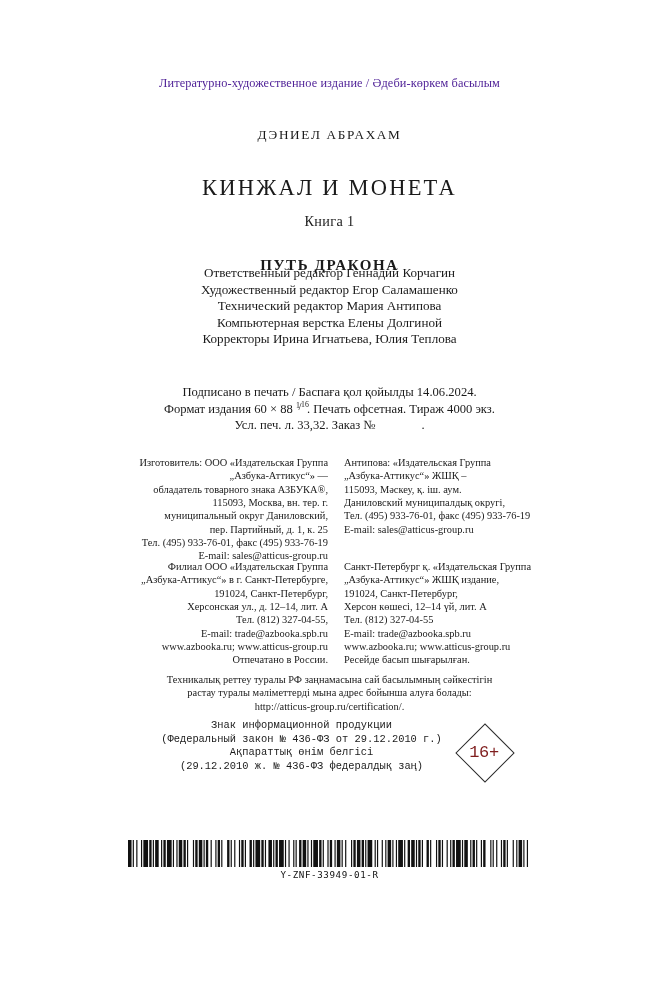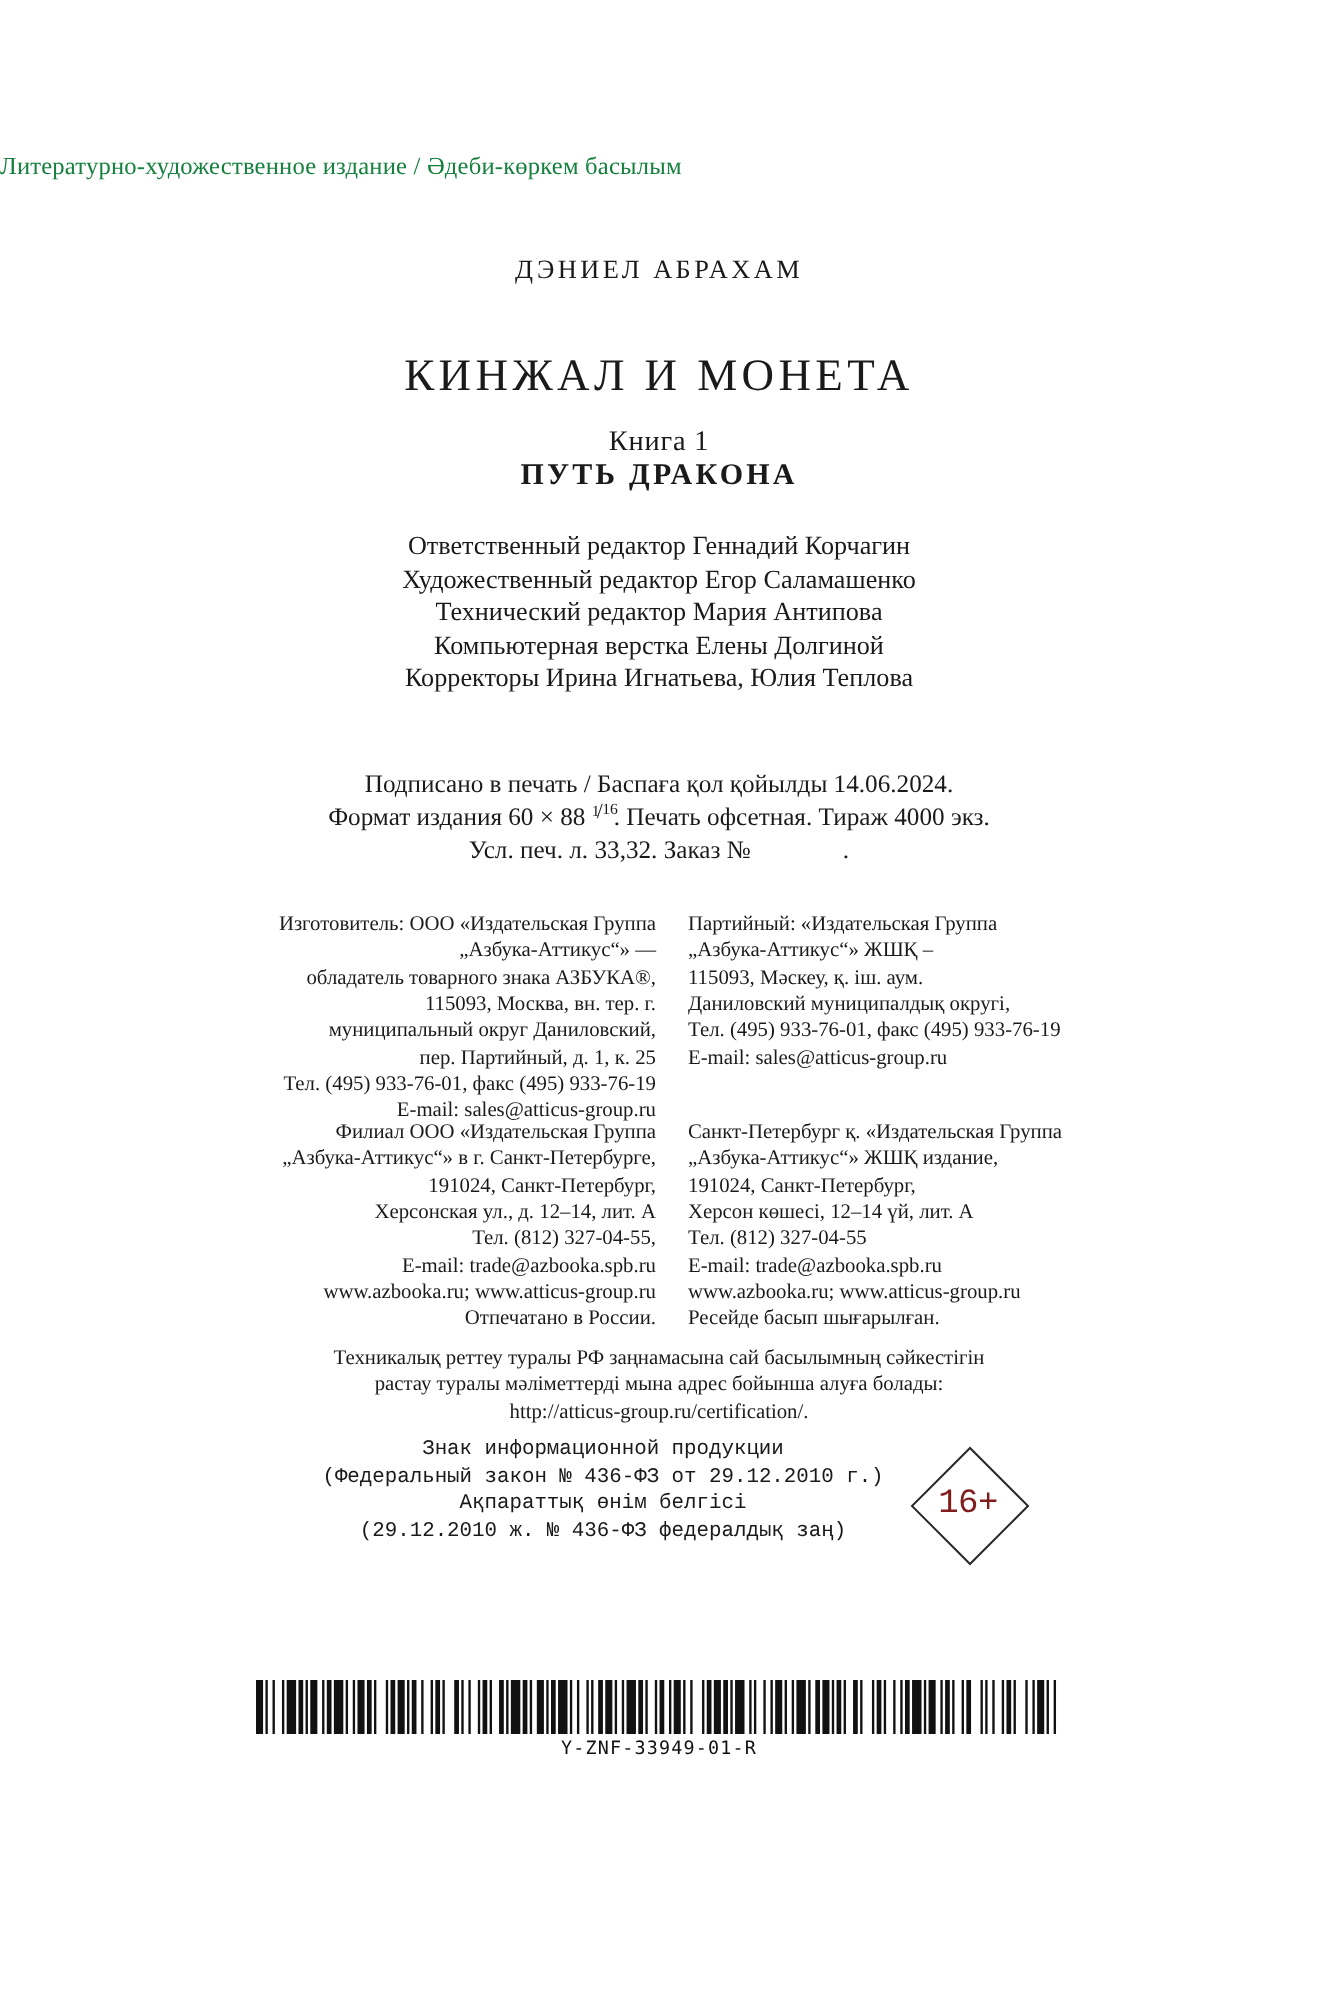--- a/index.html
+++ b/index.html
@@ -28,9 +28,10 @@
     top: 76px;
     left: 0;
     right: 0;
+    text-align: center;
     font-size: 12.3px;
     letter-spacing: 0.1px;
-    color: #15803d;
+    color: #4c1d95;
   }
 
   

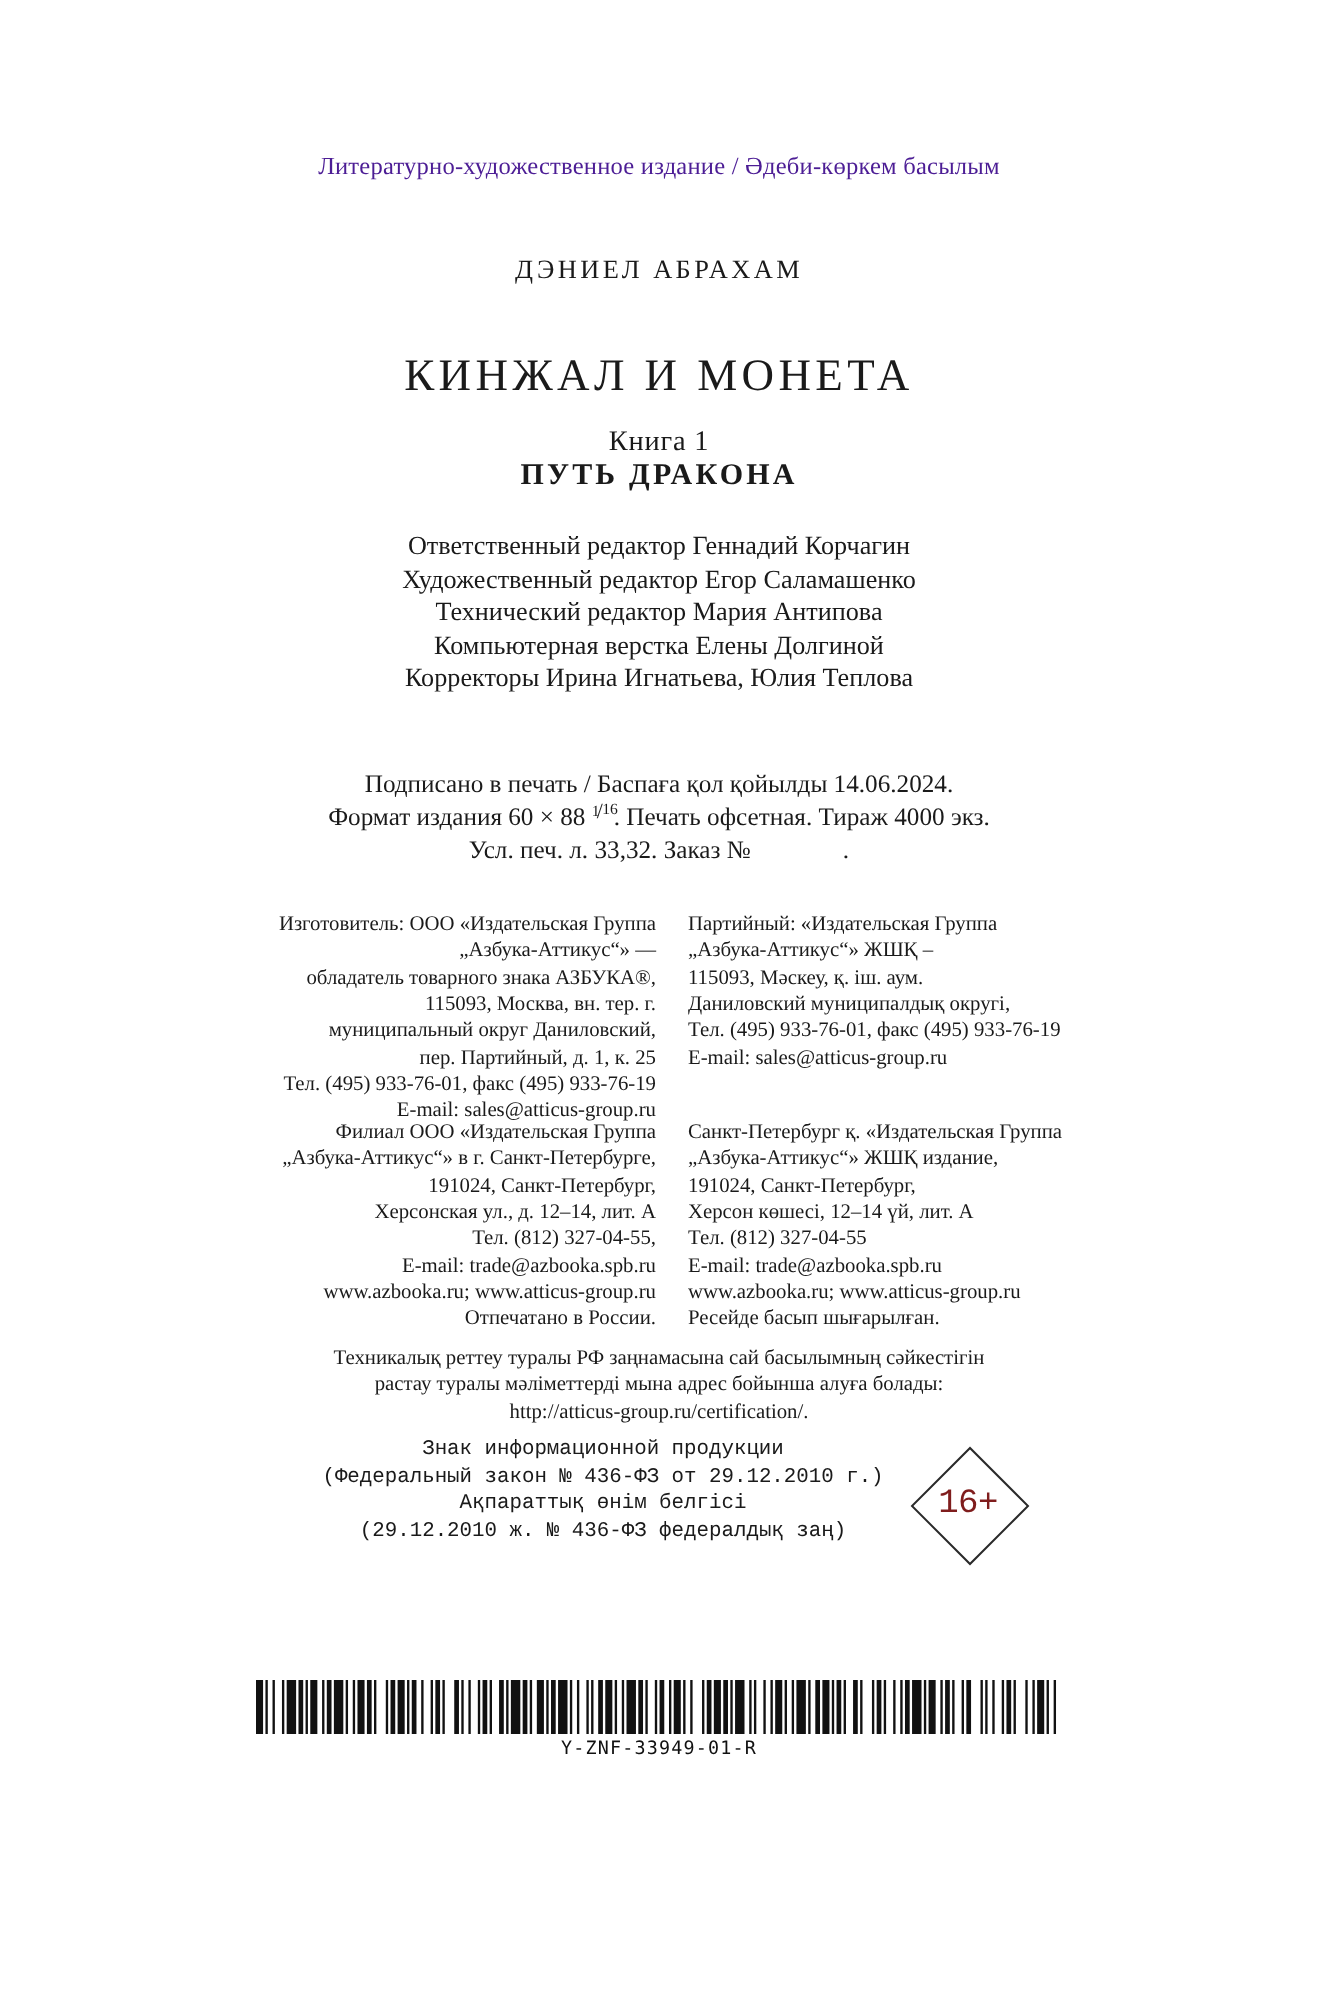--- a/index.html
+++ b/index.html
@@ -56,7 +56,7 @@
   .book-number {
     font-size: 14.2px;
     letter-spacing: 0.4px;
-    margin-bottom: 0;
+    margin-bottom: 27px;
   }
   .volume-title {
     font-size: 15px;

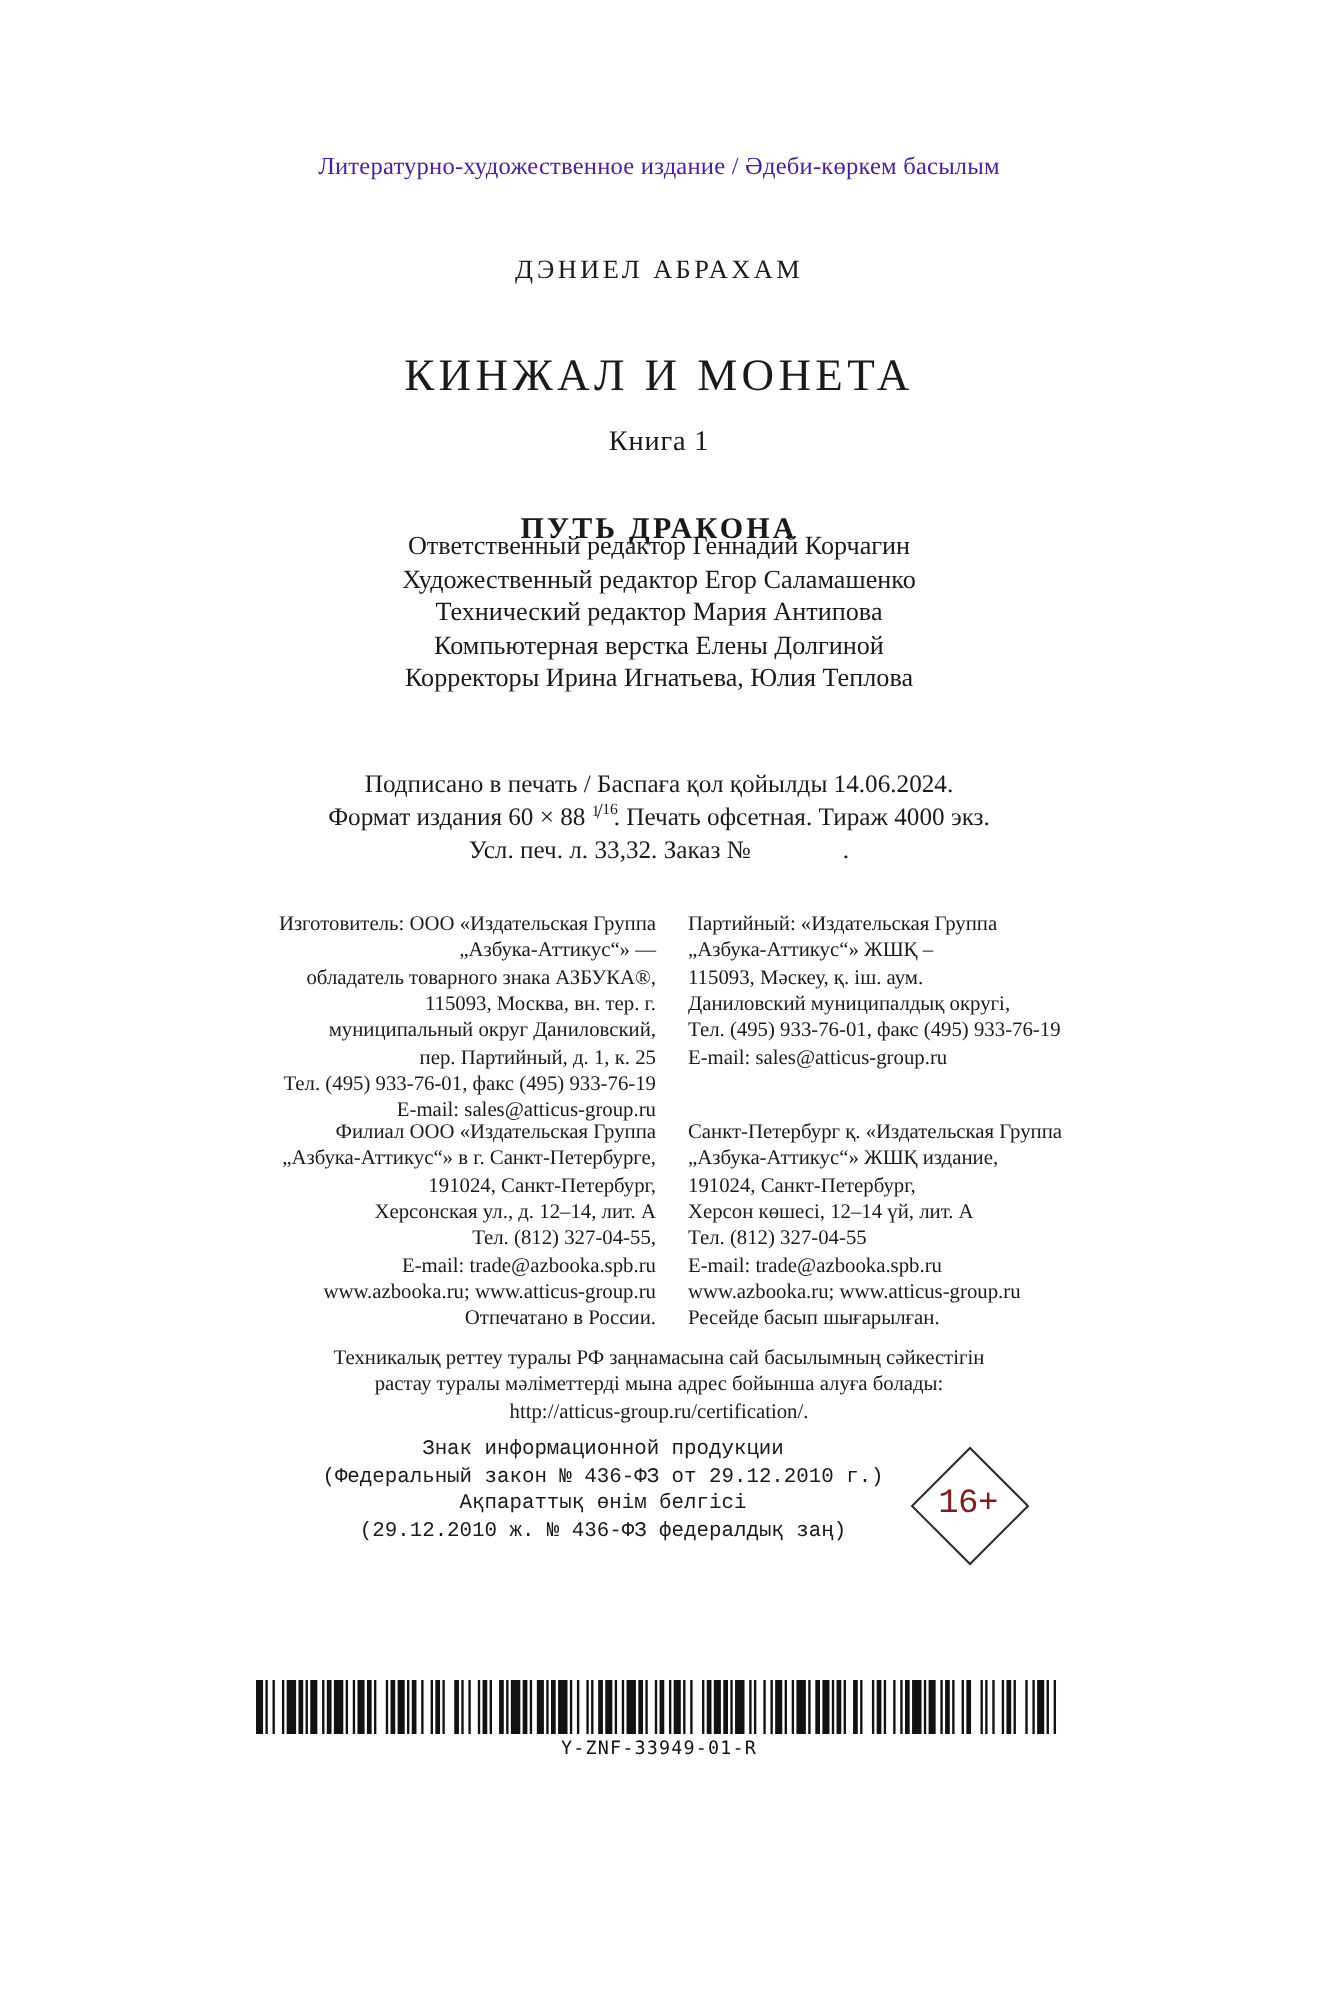--- a/index.html
+++ b/index.html
@@ -256,7 +256,7 @@
       <p>E-mail: sales@atticus-group.ru</p>
     </div>
     <div class="col-r">
-      <p>Партийный: «Издательская Группа</p>
+      <p>Антипова: «Издательская Группа</p>
       <p>„Азбука-Аттикус“» ЖШҚ –</p>
       <p>115093, Мәскеу, қ. іш. аум.</p>
       <p>Даниловский муниципалдық округі,</p>

